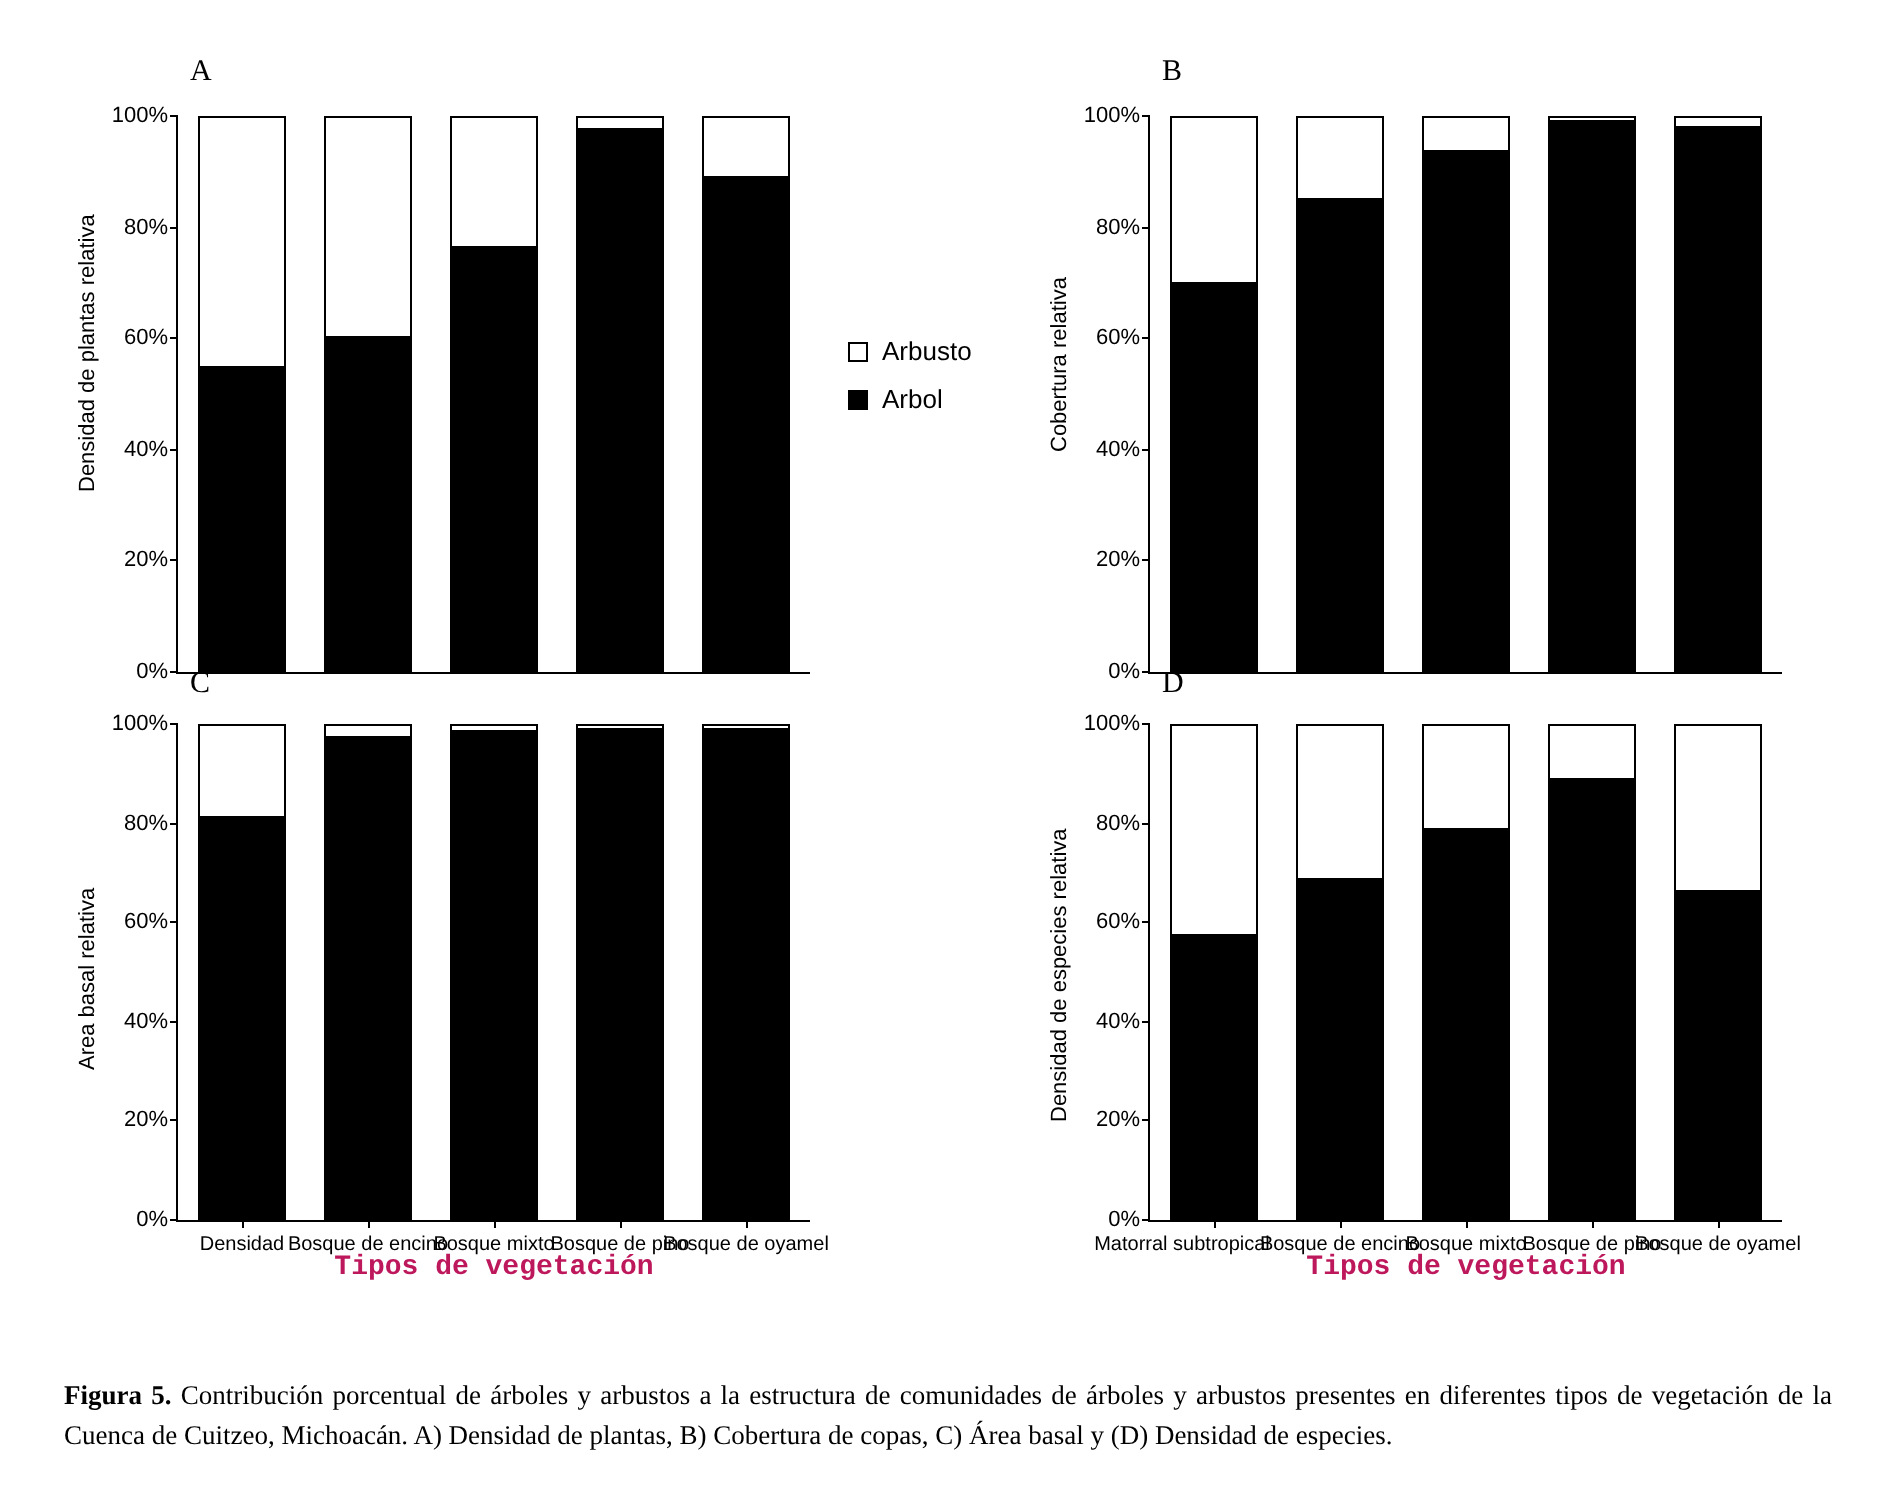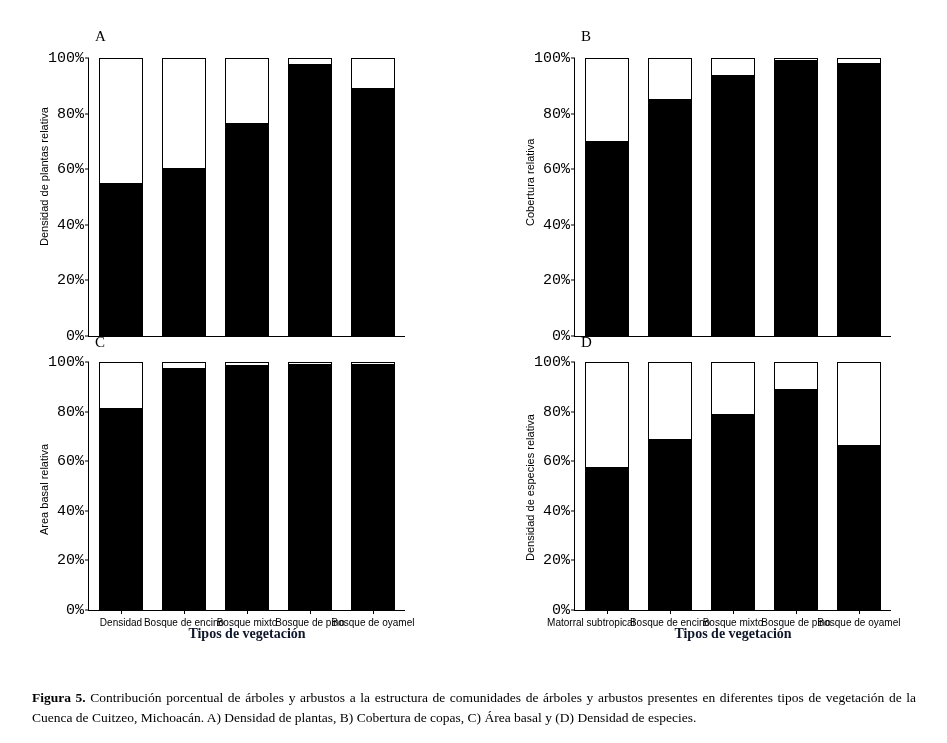--- a/index.html
+++ b/index.html
@@ -63,8 +63,8 @@
     position: absolute;
     right: 100%;
     margin-right: 5px;
-    font-family: Liberation Mono, monospace;
-    font-size: 15px;
+    font-family: Liberation Sans, sans-serif;
+    font-size: 11px;
     white-space: nowrap;
     transform: translateY(-50%);
     color: #000;

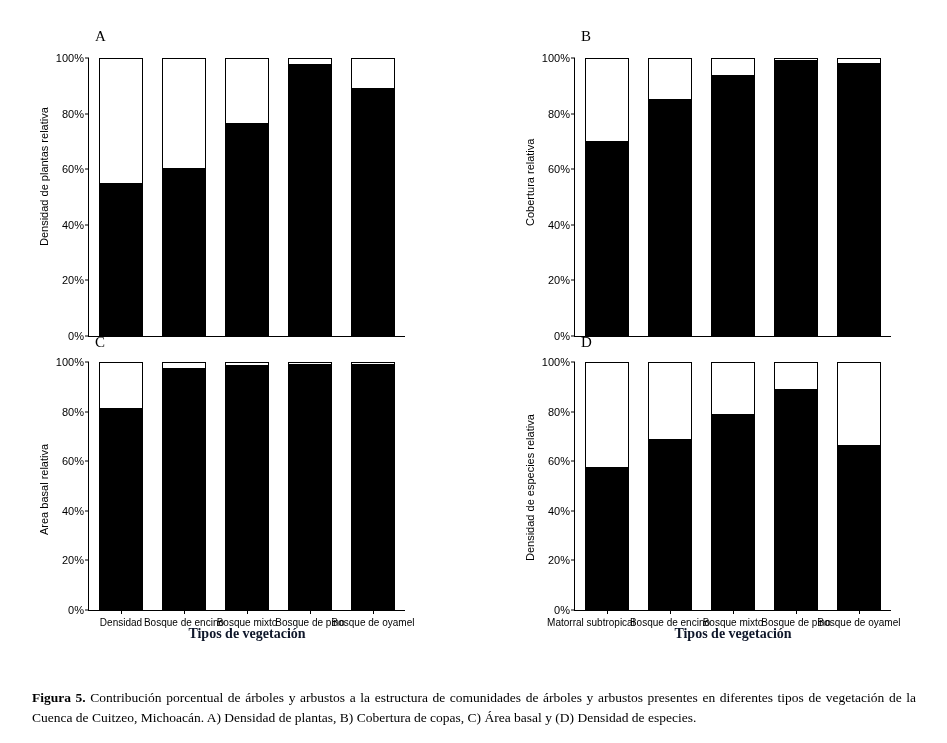--- a/index.html
+++ b/index.html
@@ -189,6 +189,16 @@
     </div>
   </div>
 
+  <div class="legend" style="left:424px; top:168px;">
+    <div class="legend-row">
+      <div class="legend-swatch empty"></div>
+      <span>Arbusto</span>
+    </div>
+    <div class="legend-row">
+      <div class="legend-swatch filled"></div>
+      <span>Arbol</span>
+    </div>
+  </div>
 
   <div class="panel" style="left:518px; top:22px; width:430px; height:300px;">
     <div class="panel-letter" style="left:63px; top:6px;">B</div>

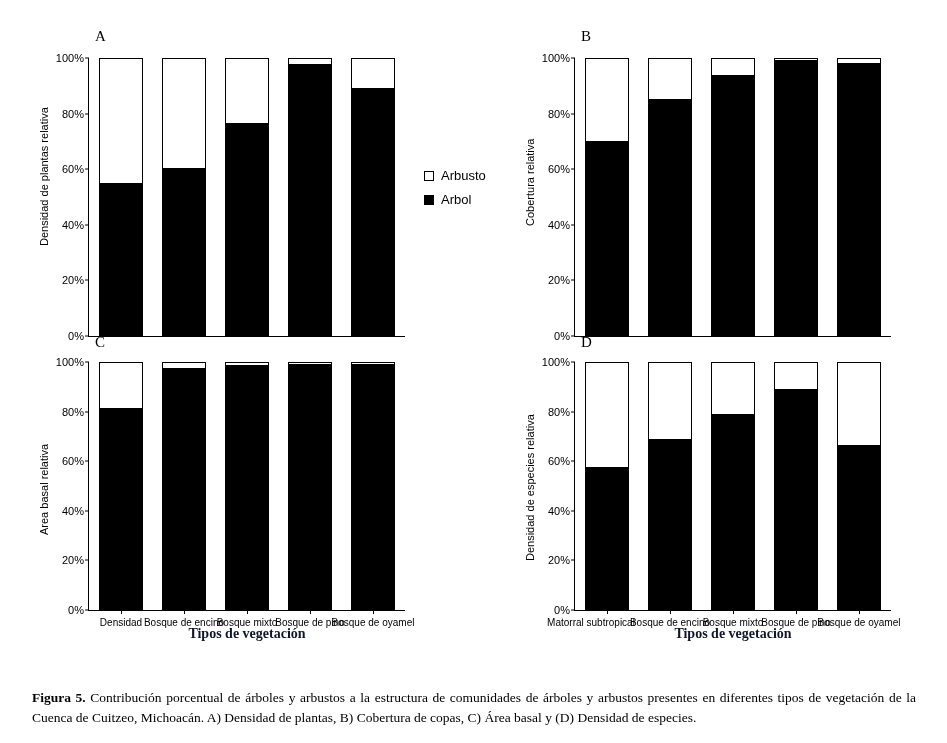--- a/index.html
+++ b/index.html
@@ -52,11 +52,11 @@
   }
   .x-axis-title {
     position: absolute;
-    font-family: Liberation Serif, serif;
+    font-family: Liberation Mono, monospace;
     font-size: 14px;
     font-weight: bold;
     text-align: center;
-    color: #0f172a;
+    color: #be185d;
     width: 100%;
   }
   .ytick {

